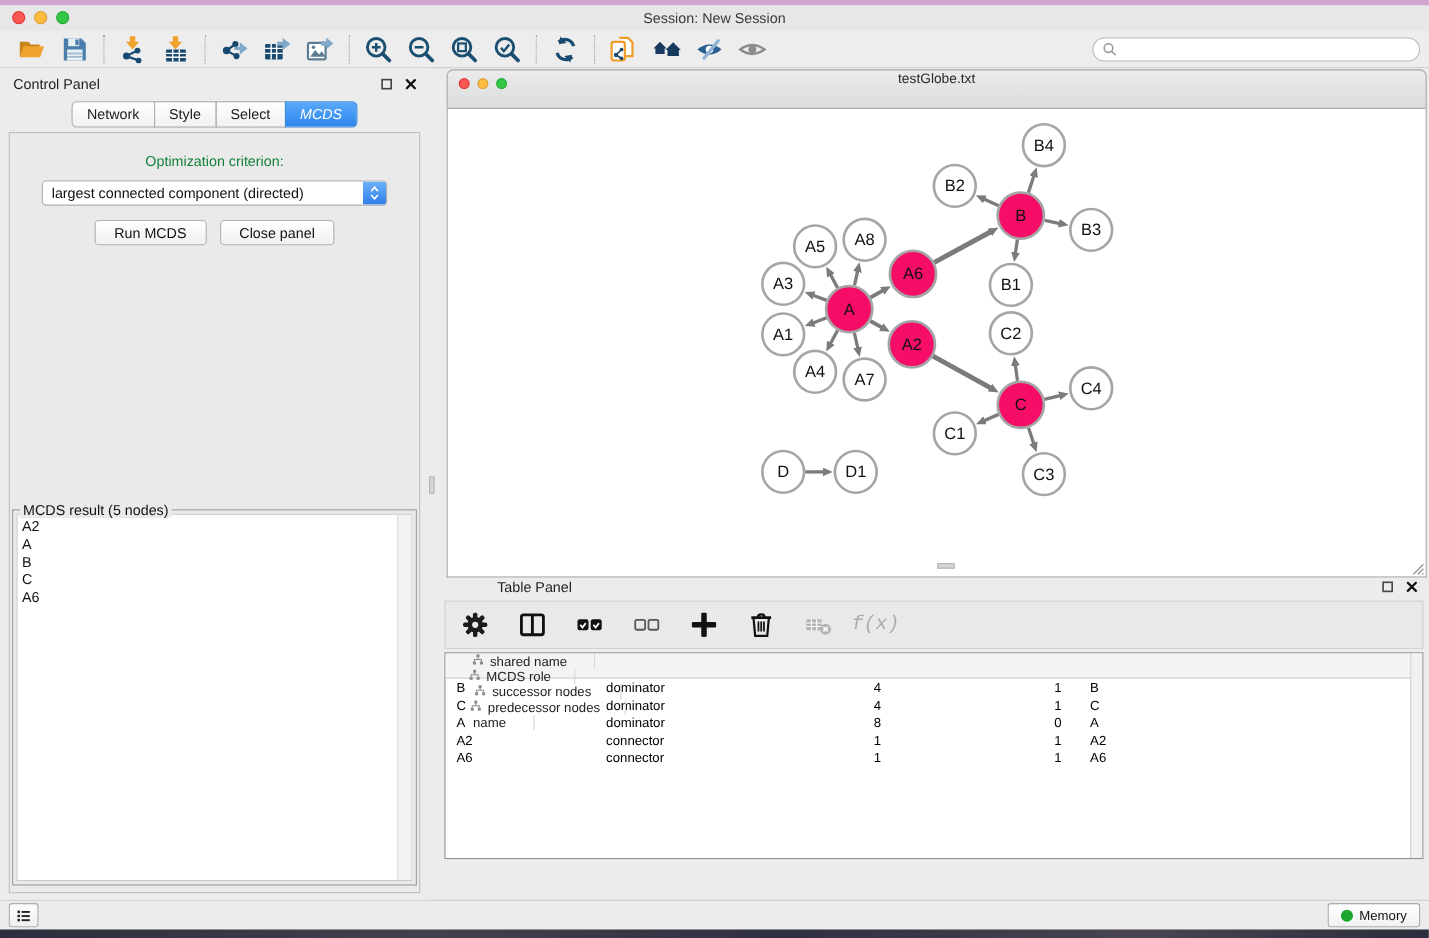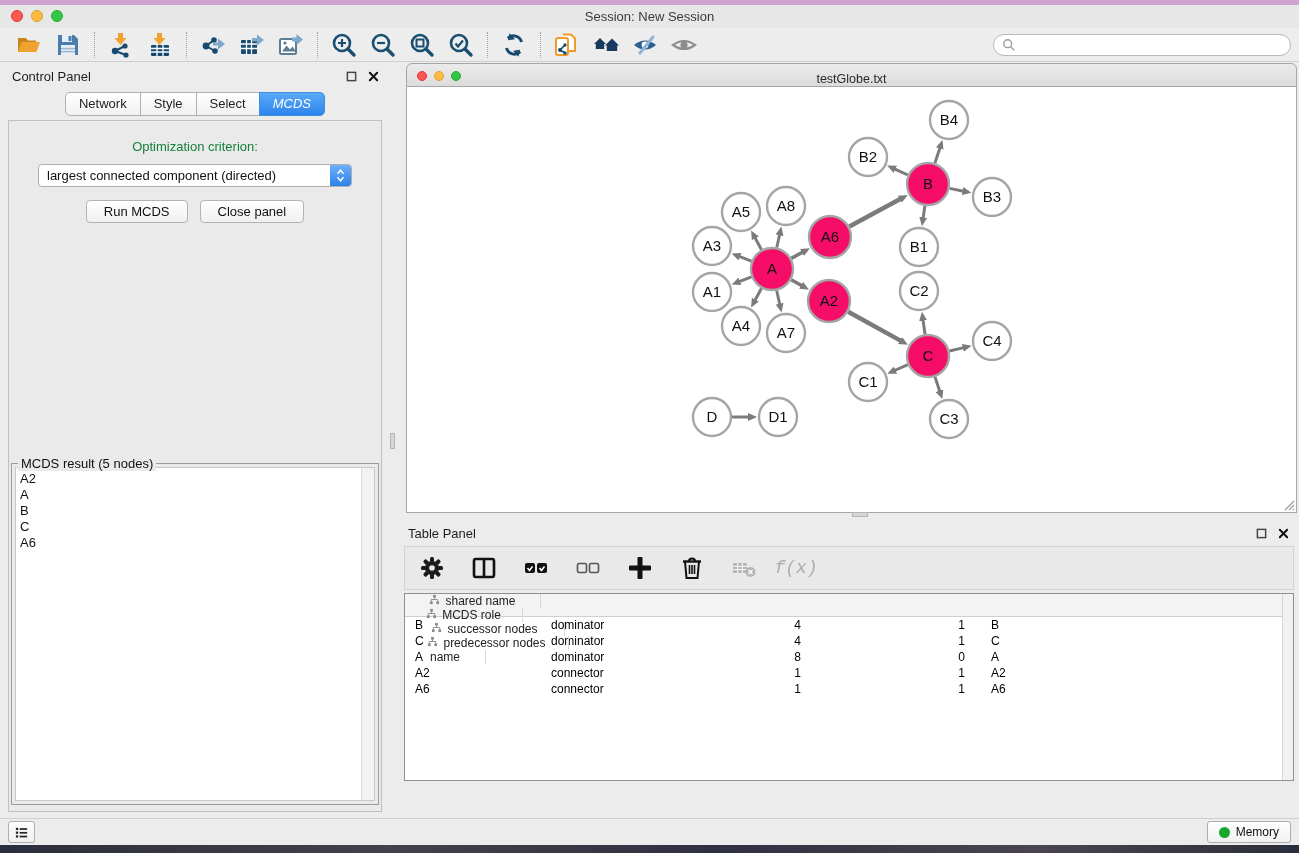--- a/index.html
+++ b/index.html
@@ -64,8 +64,8 @@
   .right-col { flex:1; display:flex; flex-direction:column; position:relative; }
   .net-area { height:456px; padding:1px 3px 0 16px; position:relative; }
   .net-window { height:451px; position:relative; }
-  .net-titlebar { height:24px; background:linear-gradient(#ebebeb,#dcdcdc); border:1px solid #a6a6a6;
-    border-radius:6px 6px 0 0; display:flex; align-items:flex-end; justify-content:center; position:relative; }
+  .net-titlebar { height:36px; background:linear-gradient(#ebebeb,#dcdcdc); border:1px solid #a6a6a6;
+    border-radius:6px 6px 0 0; display:flex; align-items:flex-start; justify-content:center; position:relative; }
   .net-lights { position:absolute; left:10px; top:7px; display:flex; gap:7px; }
   .net-lights .light { width:10px; height:10px; }
   .net-title { font-size:12.5px; color:#2a2a2a; }

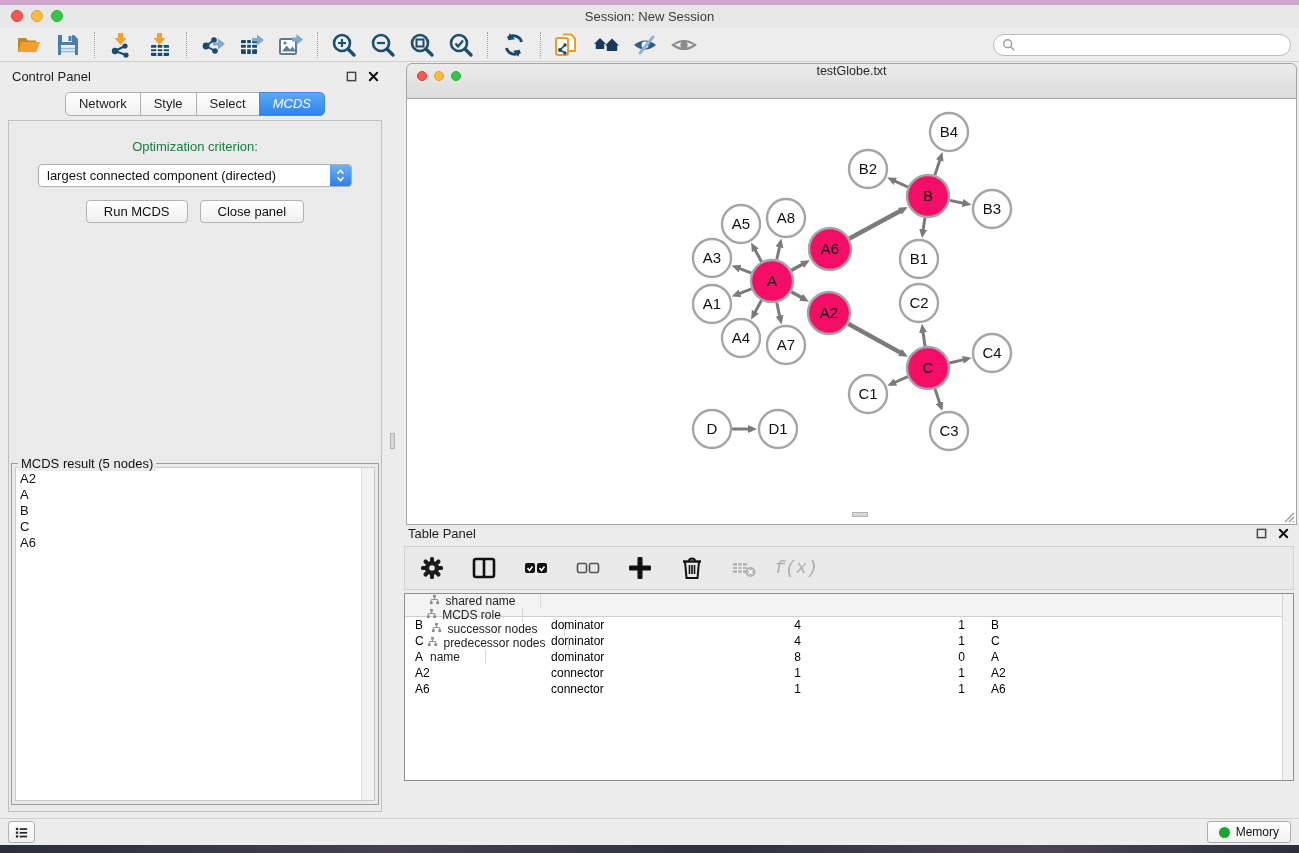--- a/index.html
+++ b/index.html
@@ -78,7 +78,7 @@
   
   .table-panel { flex:1; padding:2px 6px 0 14px; display:flex; flex-direction:column; }
   .tp-header { height:26px; display:flex; align-items:center; padding:0 4px; }
-  .tp-title { font-size:13px; color:#1d1d1d; }
+  .tp-title { font-size:13px; color:#1d1d1d;margin-left:44px; }
   .tp-toolbar { height:44px; background:#e9e9e9; border:1px solid #d2d2d2; display:flex; align-items:center;
     padding-left:14px; gap:26px; }
   .tp-toolbar .tbicon { width:26px; }

